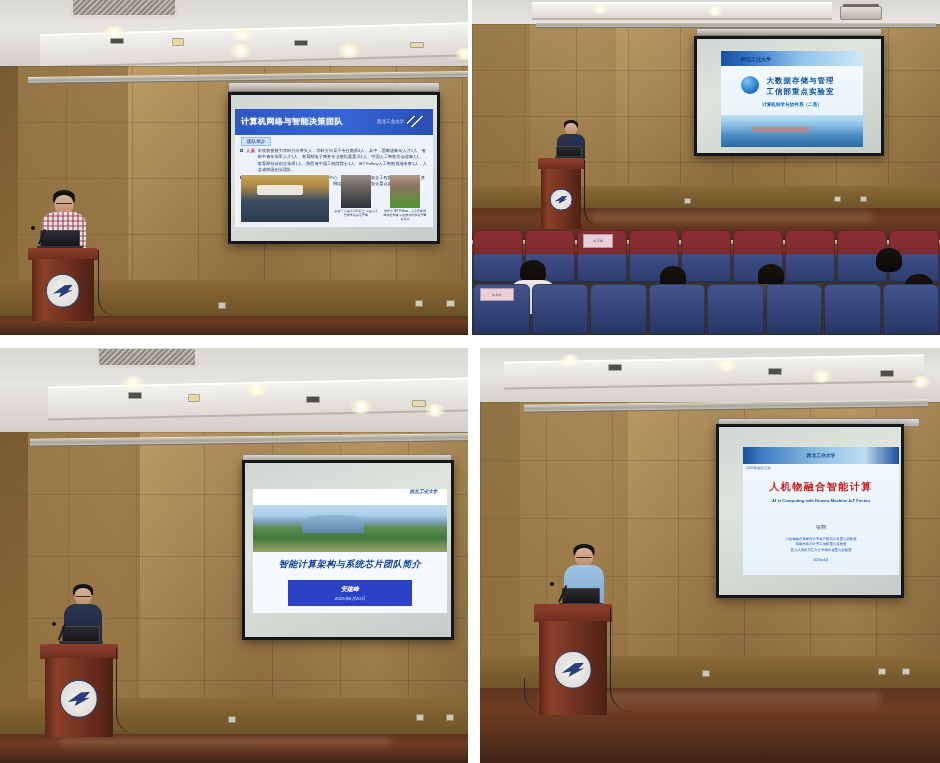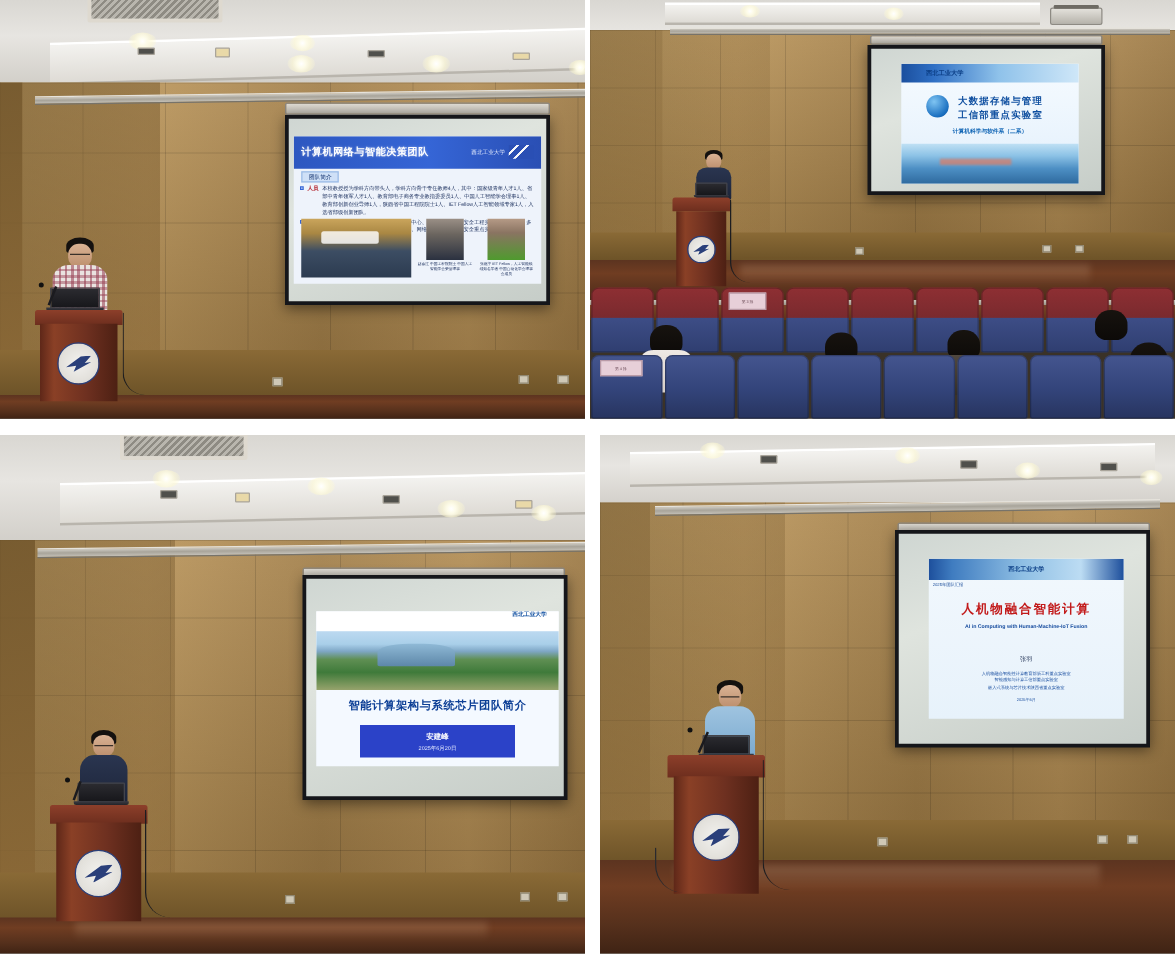--- a/index.html
+++ b/index.html
@@ -687,7 +687,7 @@
       <div class="rail" style="left:44px;top:54px;width:404px;height:8px;transform:skewY(-0.8deg)"></div>
       <div class="screen-box" style="left:238px;top:70px;width:202px;height:9px"></div>
 
-      <div class="screen-frame" style="left:236px;top:76px;width:204px;height:174px">
+      <div class="screen-frame" style="left:236px;top:76px;width:188px;height:174px">
         <div class="screen-surface">
           <div class="slide s4" style="left:24px;top:20px;width:156px;height:128px">
             <div class="s4-band">

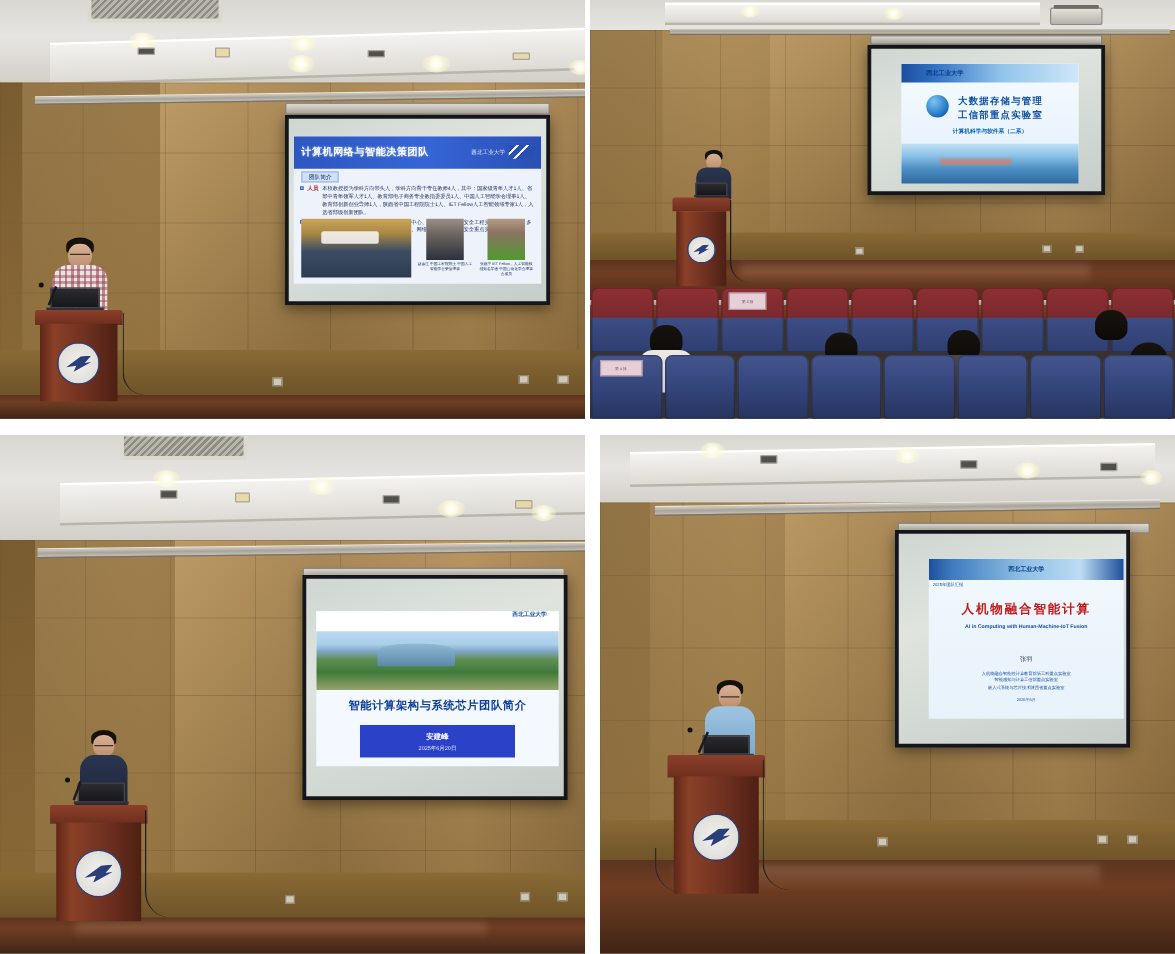--- a/index.html
+++ b/index.html
@@ -23,7 +23,7 @@
   
   #photo-tl { left: 0px;   top: 0px;   width: 468px; height: 335px; }
   #photo-tr { left: 472px; top: 0px;   width: 468px; height: 335px; }
-  #photo-bl { left: 0px;   top: 348px; width: 468px; height: 415px; }
+  #photo-bl { left: 0px;   top: 348px; width: 468px; height: 415px; font-style: italic; }
   #photo-br { left: 480px; top: 348px; width: 460px; height: 415px; }
 
   

